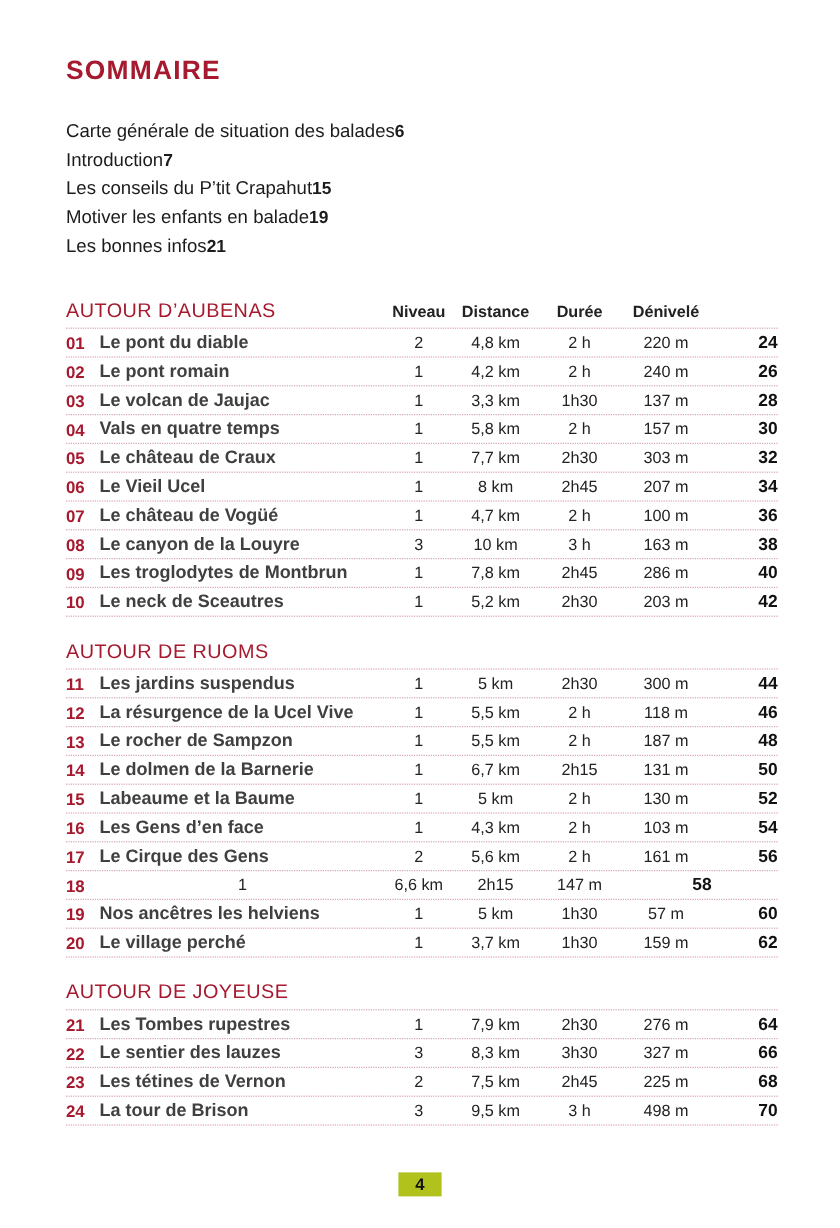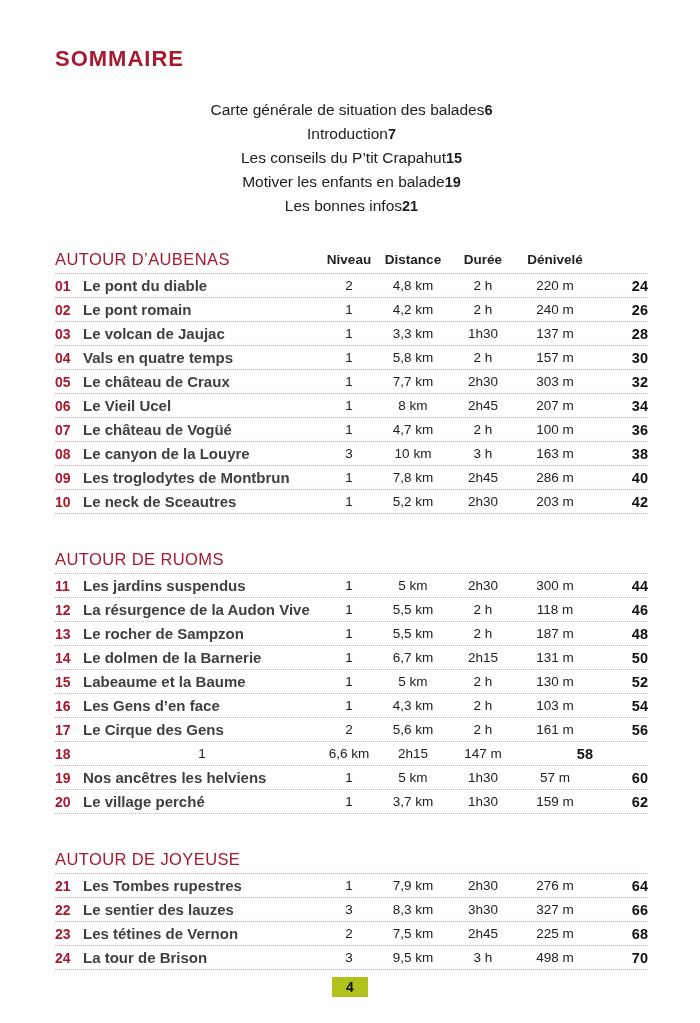--- a/index.html
+++ b/index.html
@@ -27,7 +27,7 @@
   
   .intro{list-style:none;margin-bottom:20px;}
   .intro-item{
-    display:flex;justify-content:center;align-items:baseline;
+    display:flex;justify-content:flex-start;align-items:baseline;
     font-size:15.5px;line-height:24px;color:#1c1c1c;
   }
   .intro-page{font-weight:bold;font-size:14.5px;}

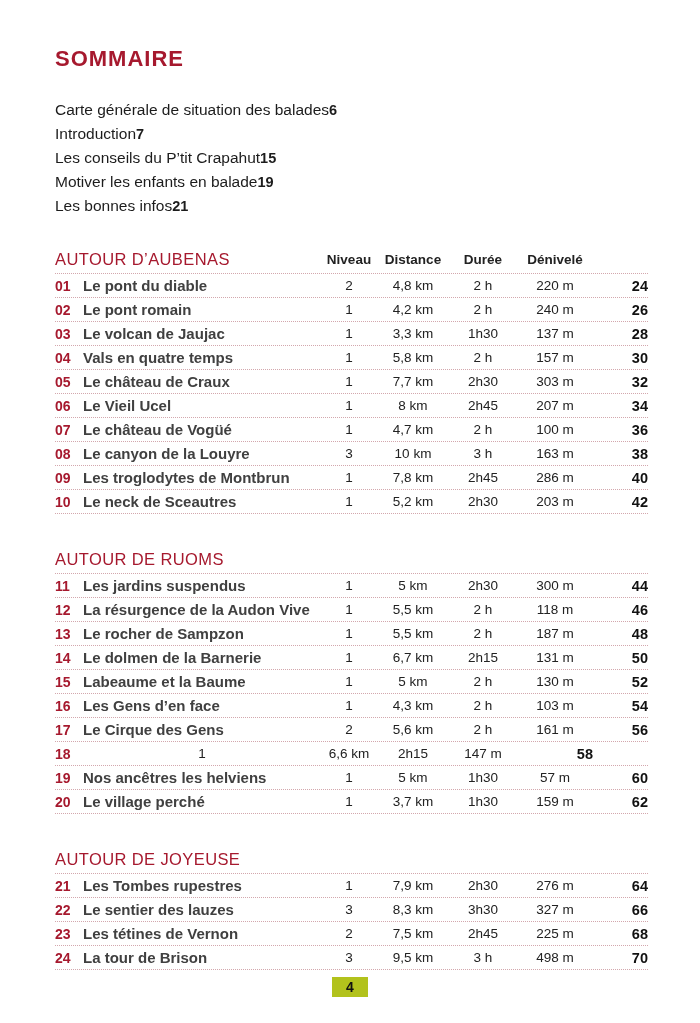--- a/index.html
+++ b/index.html
@@ -37,7 +37,7 @@
     grid-template-columns:28px 1fr 56px 72px 68px 76px 55px;
     align-items:center;
   }
-  .toc-section{margin-top:32px;}
+  .toc-section{margin-top:16px;}
   .toc-section:first-of-type{margin-top:28px;}
   .section-header{
     height:28px;

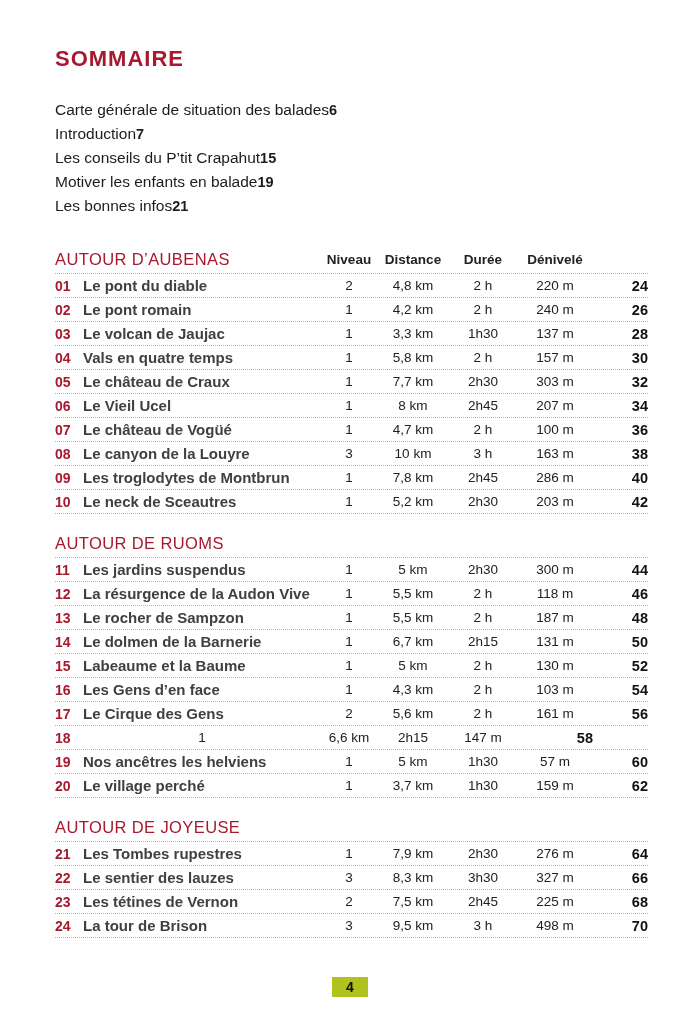--- a/index.html
+++ b/index.html
@@ -274,7 +274,7 @@
 
   <div class="row toc-row">
     <span class="cell c-num">12</span>
-    <span class="cell c-title">La résurgence de la Audon Vive</span>
+    <span class="cell c-title">La résurgence de la Ucel Vive</span>
     <span class="cell c-niveau">1</span>
     <span class="cell c-distance">5,5 km</span>
     <span class="cell c-duree">2 h</span>

